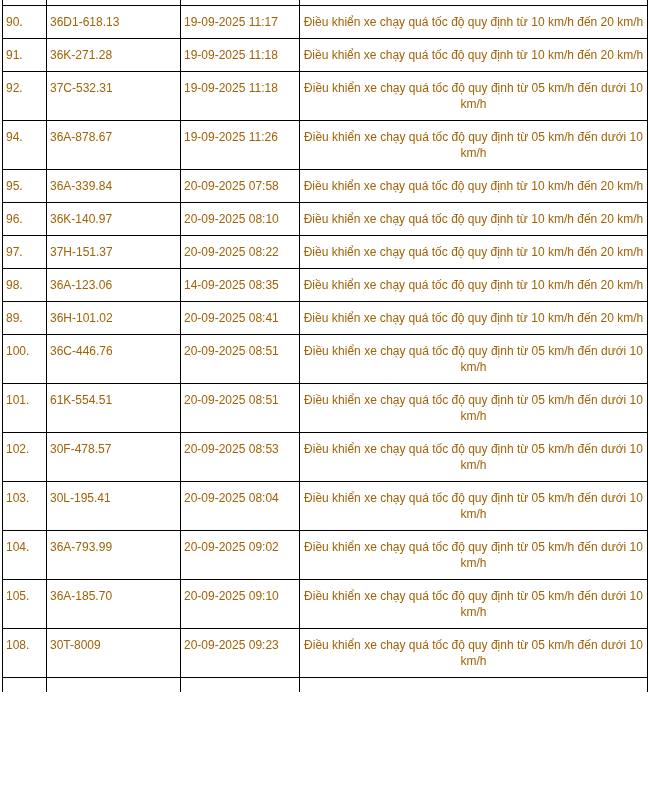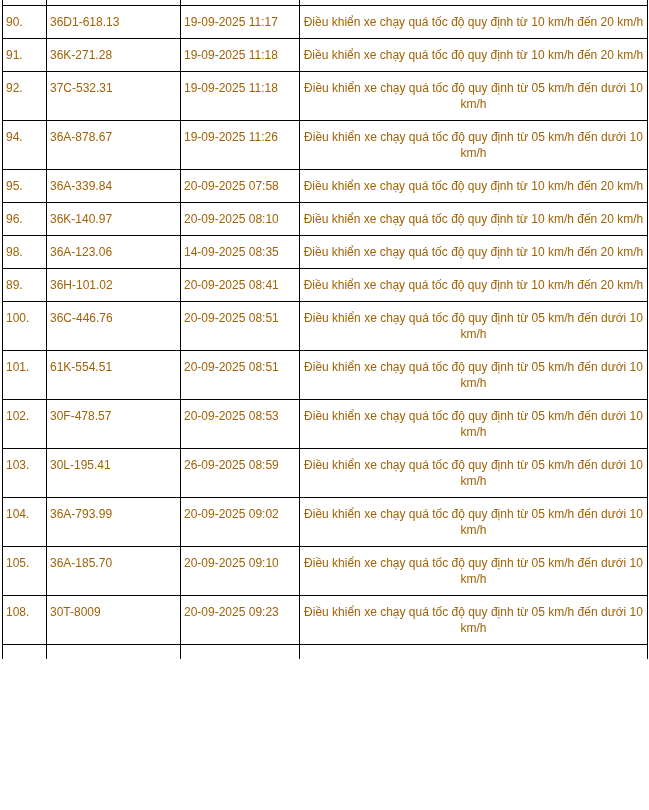--- a/index.html
+++ b/index.html
@@ -115,6 +115,12 @@
     <td class="c-violation">Điều khiển xe chạy quá tốc độ quy định từ 10 km/h đến 20 km/h</td>
   </tr>
 
+  <tr>
+    <td class="c-no">97.</td>
+    <td class="c-plate">37H-151.37</td>
+    <td class="c-date">20-09-2025 08:22</td>
+    <td class="c-violation">Điều khiển xe chạy quá tốc độ quy định từ 10 km/h đến 20 km/h</td>
+  </tr>
 
   <tr>
     <td class="c-no">98.</td>

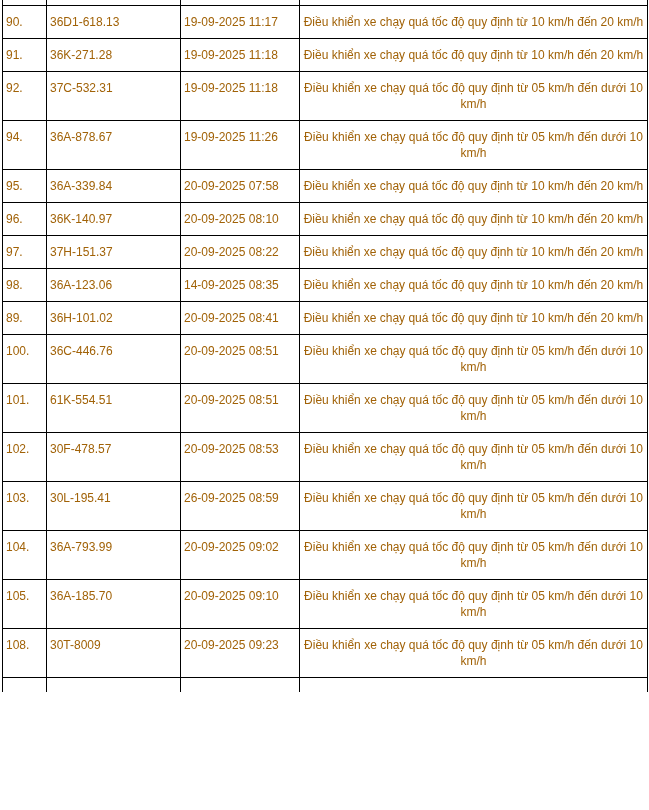--- a/index.html
+++ b/index.html
@@ -160,7 +160,7 @@
   <tr>
     <td class="c-no">103.</td>
     <td class="c-plate">30L-195.41</td>
-    <td class="c-date">26-09-2025 08:59</td>
+    <td class="c-date">20-09-2025 08:04</td>
     <td class="c-violation">Điều khiển xe chạy quá tốc độ quy định từ 05 km/h đến dưới 10 km/h</td>
   </tr>
 

